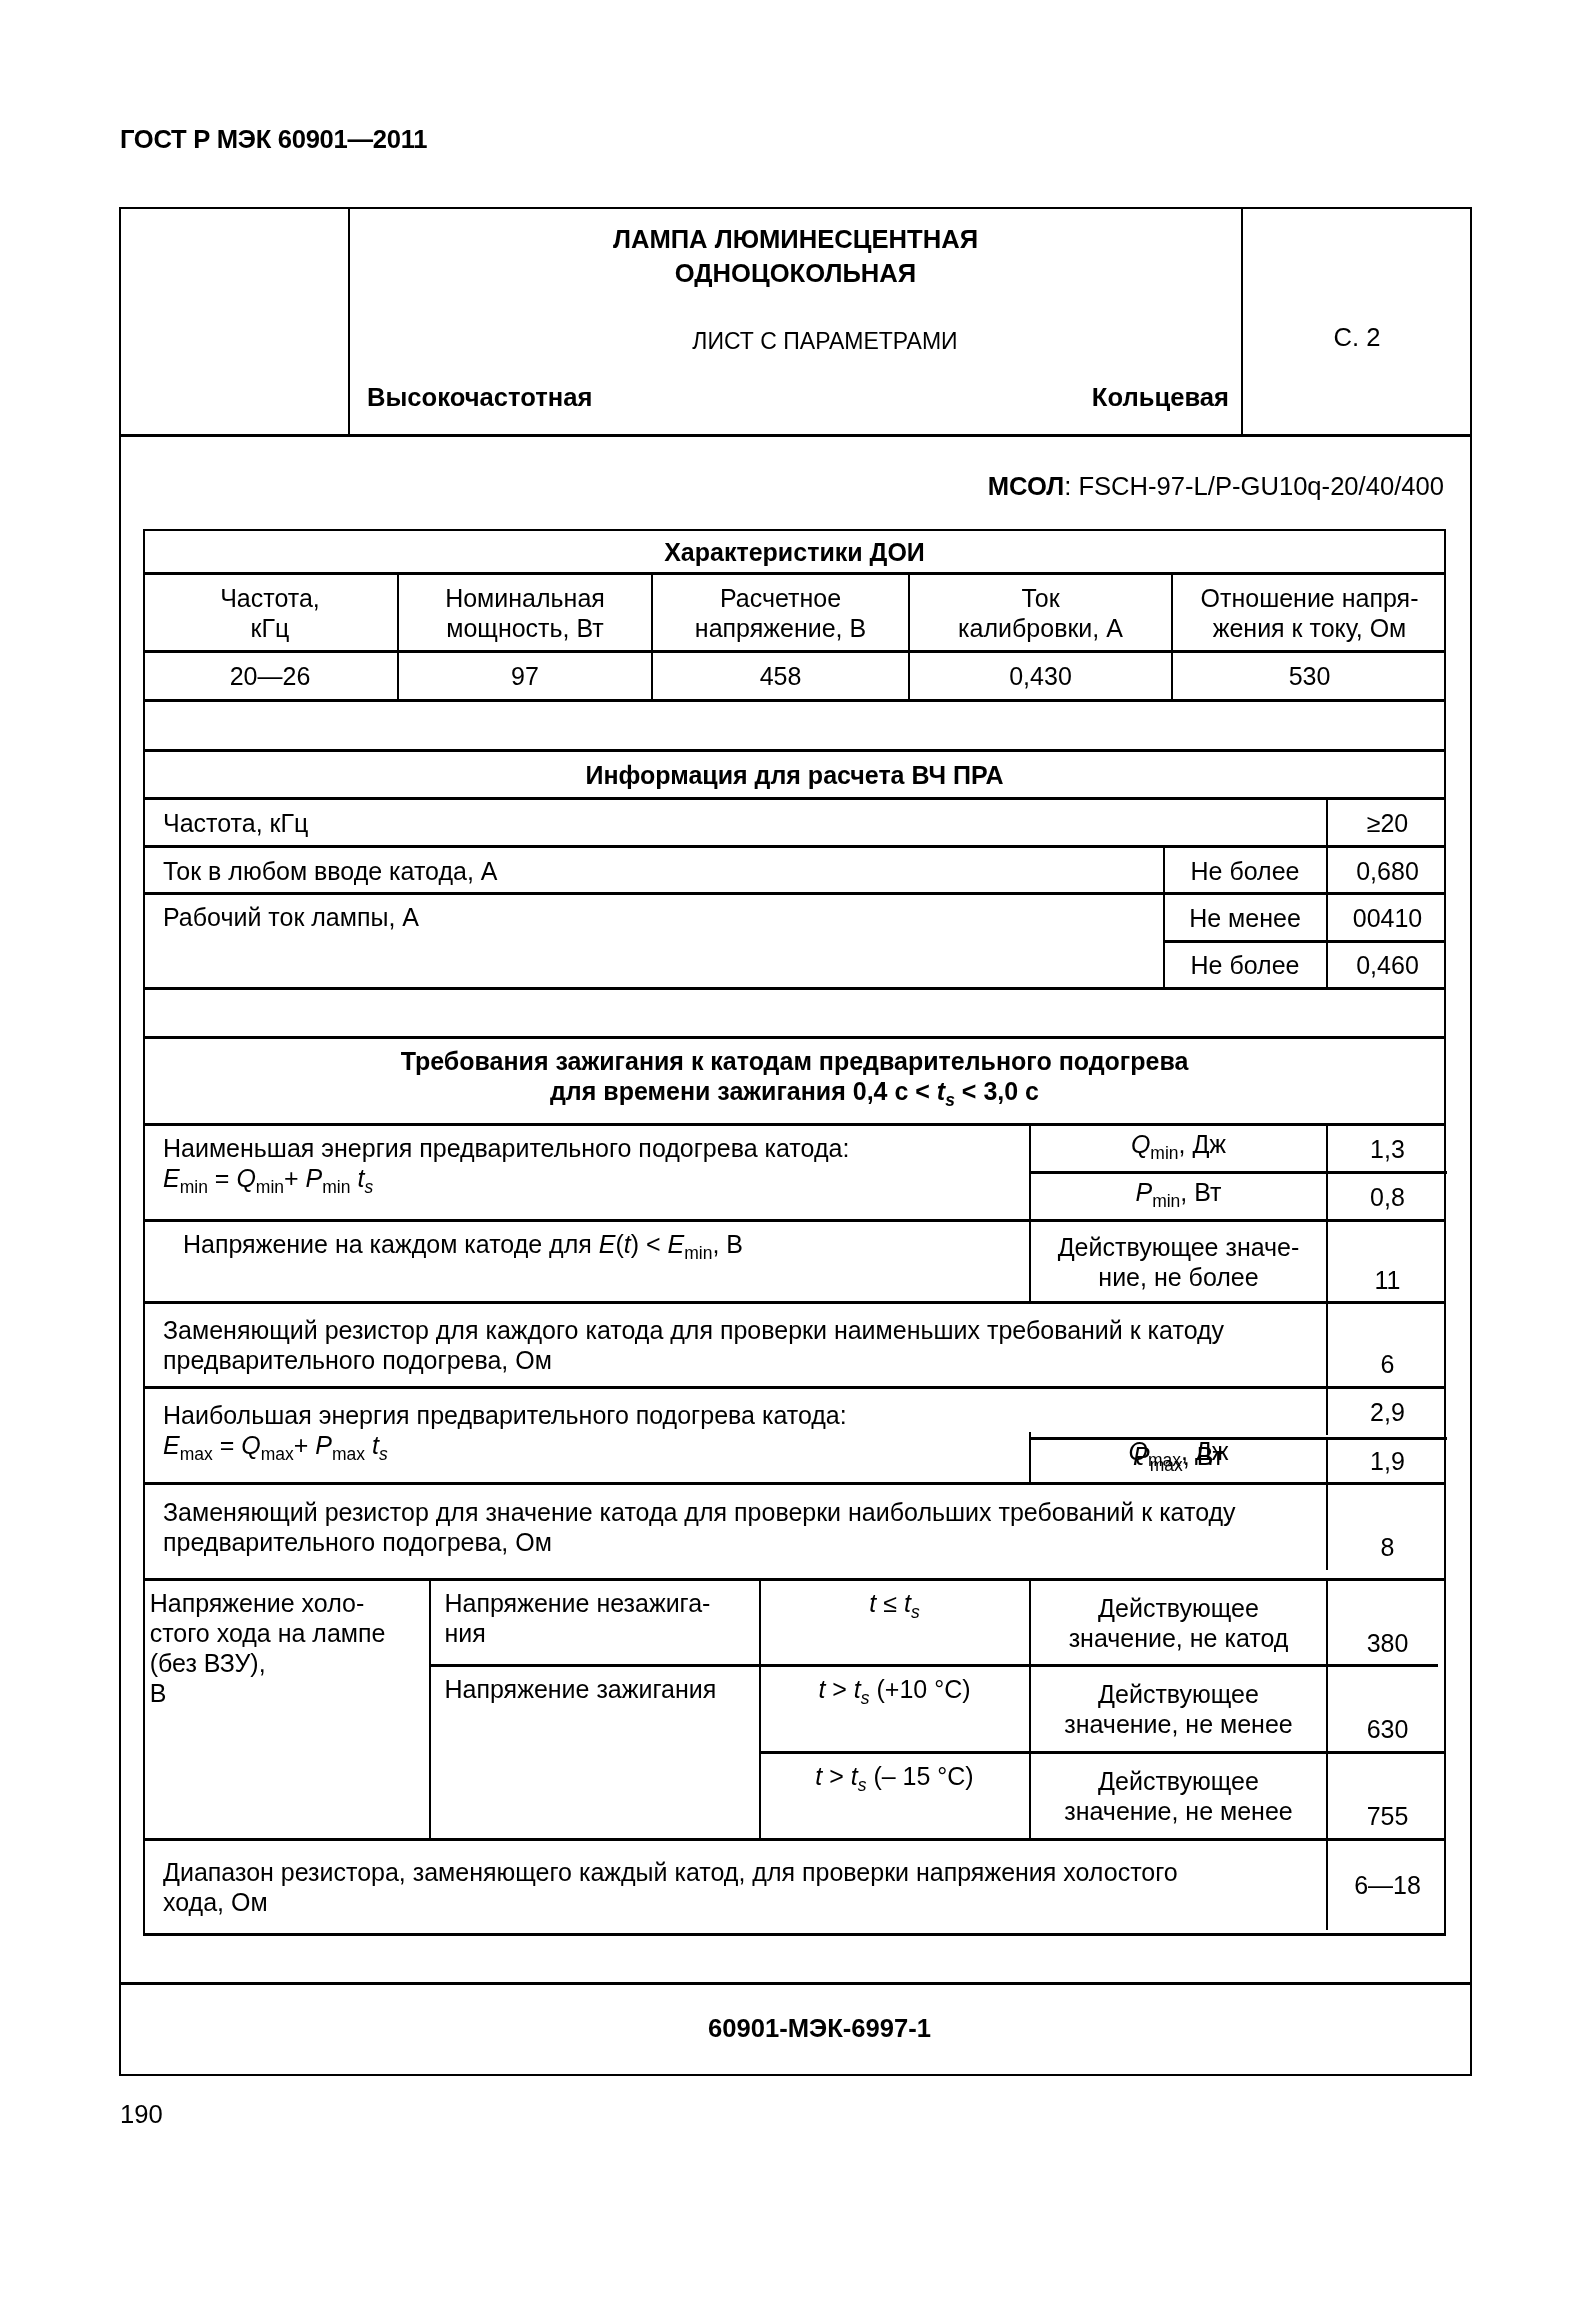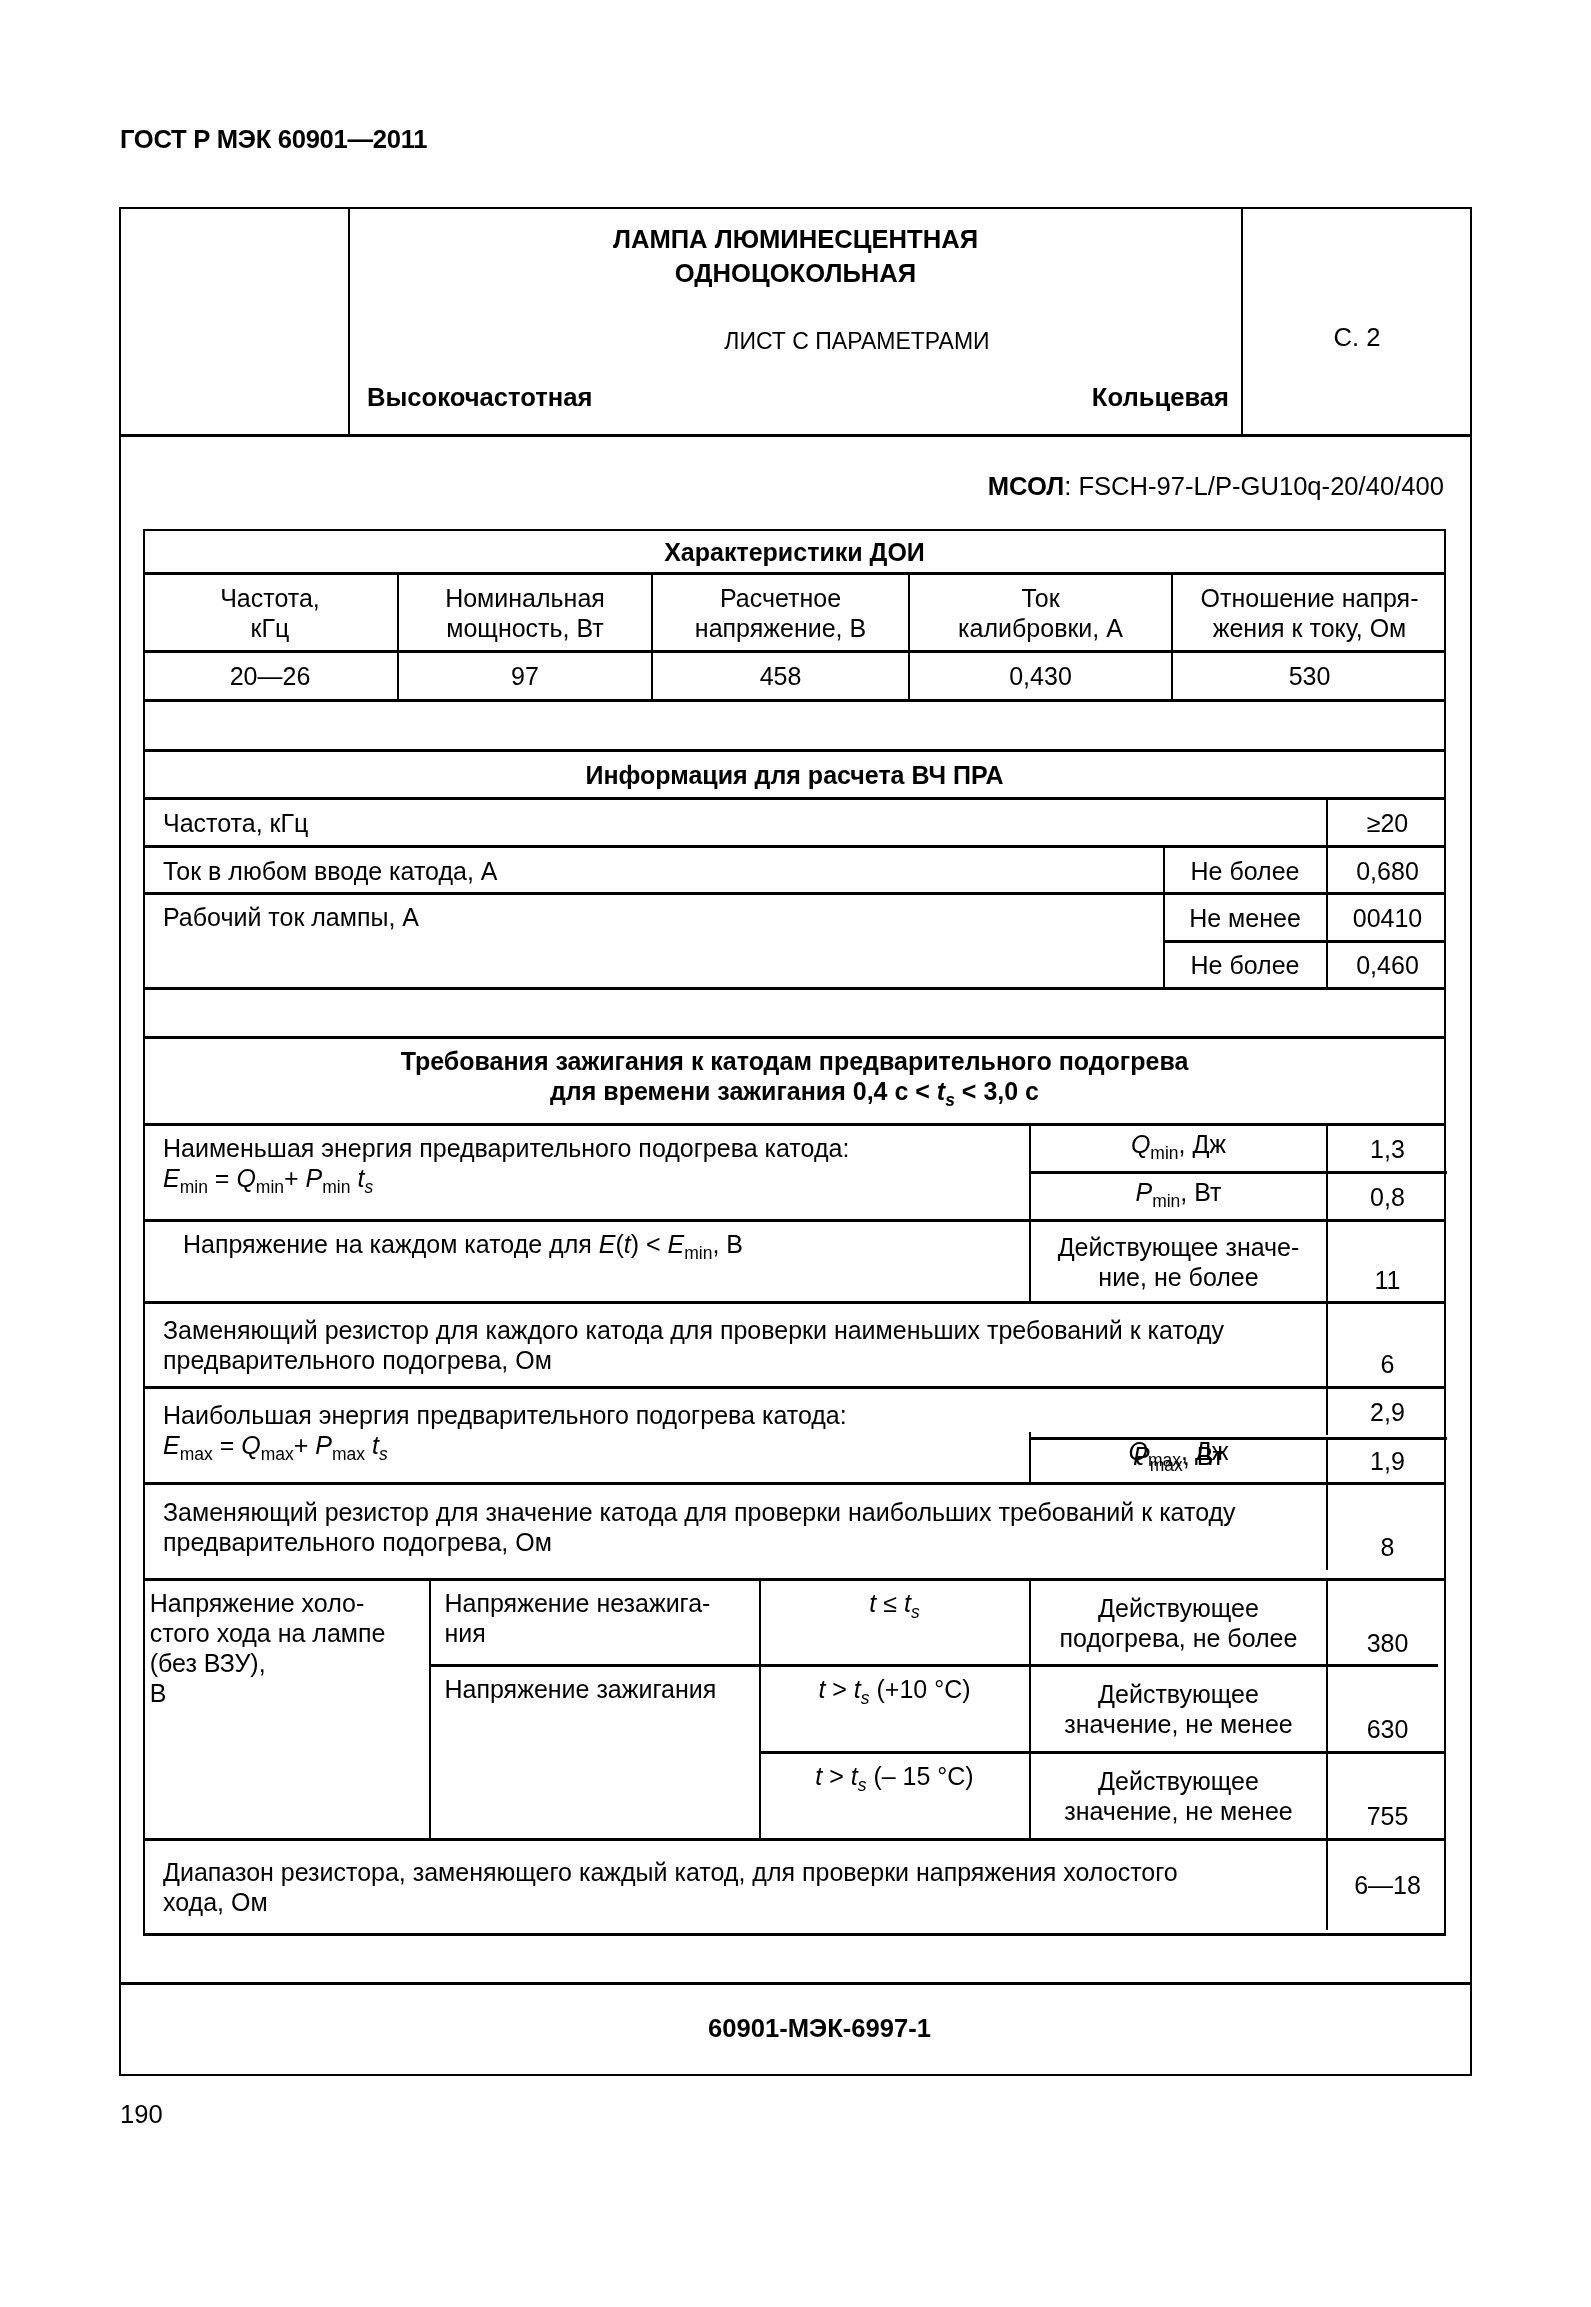--- a/index.html
+++ b/index.html
@@ -19,7 +19,7 @@
   .hline { height: 2.7px; background: #000; }
 
   .title-block { left: 349px; top: 222px; width: 893px; text-align: center; font-weight: bold; font-size: 25.6px; line-height: 34px; }
-  .sheet-label { left: 349px; top: 328px; width: 952px; text-align: center; font-size: 23px; margin-left: 32px; }
+  .sheet-label { left: 349px; top: 328px; width: 952px; text-align: center; font-size: 23px; }
   .type-left { left: 367px; top: 383px; font-size: 25.6px; font-weight: bold; }
   .type-right { left: 943px; top: 383px; width: 286px; text-align: right; font-size: 25.6px; font-weight: bold; }
   .page-ref { left: 1243px; top: 323px; width: 228px; text-align: center; font-size: 25.6px; }

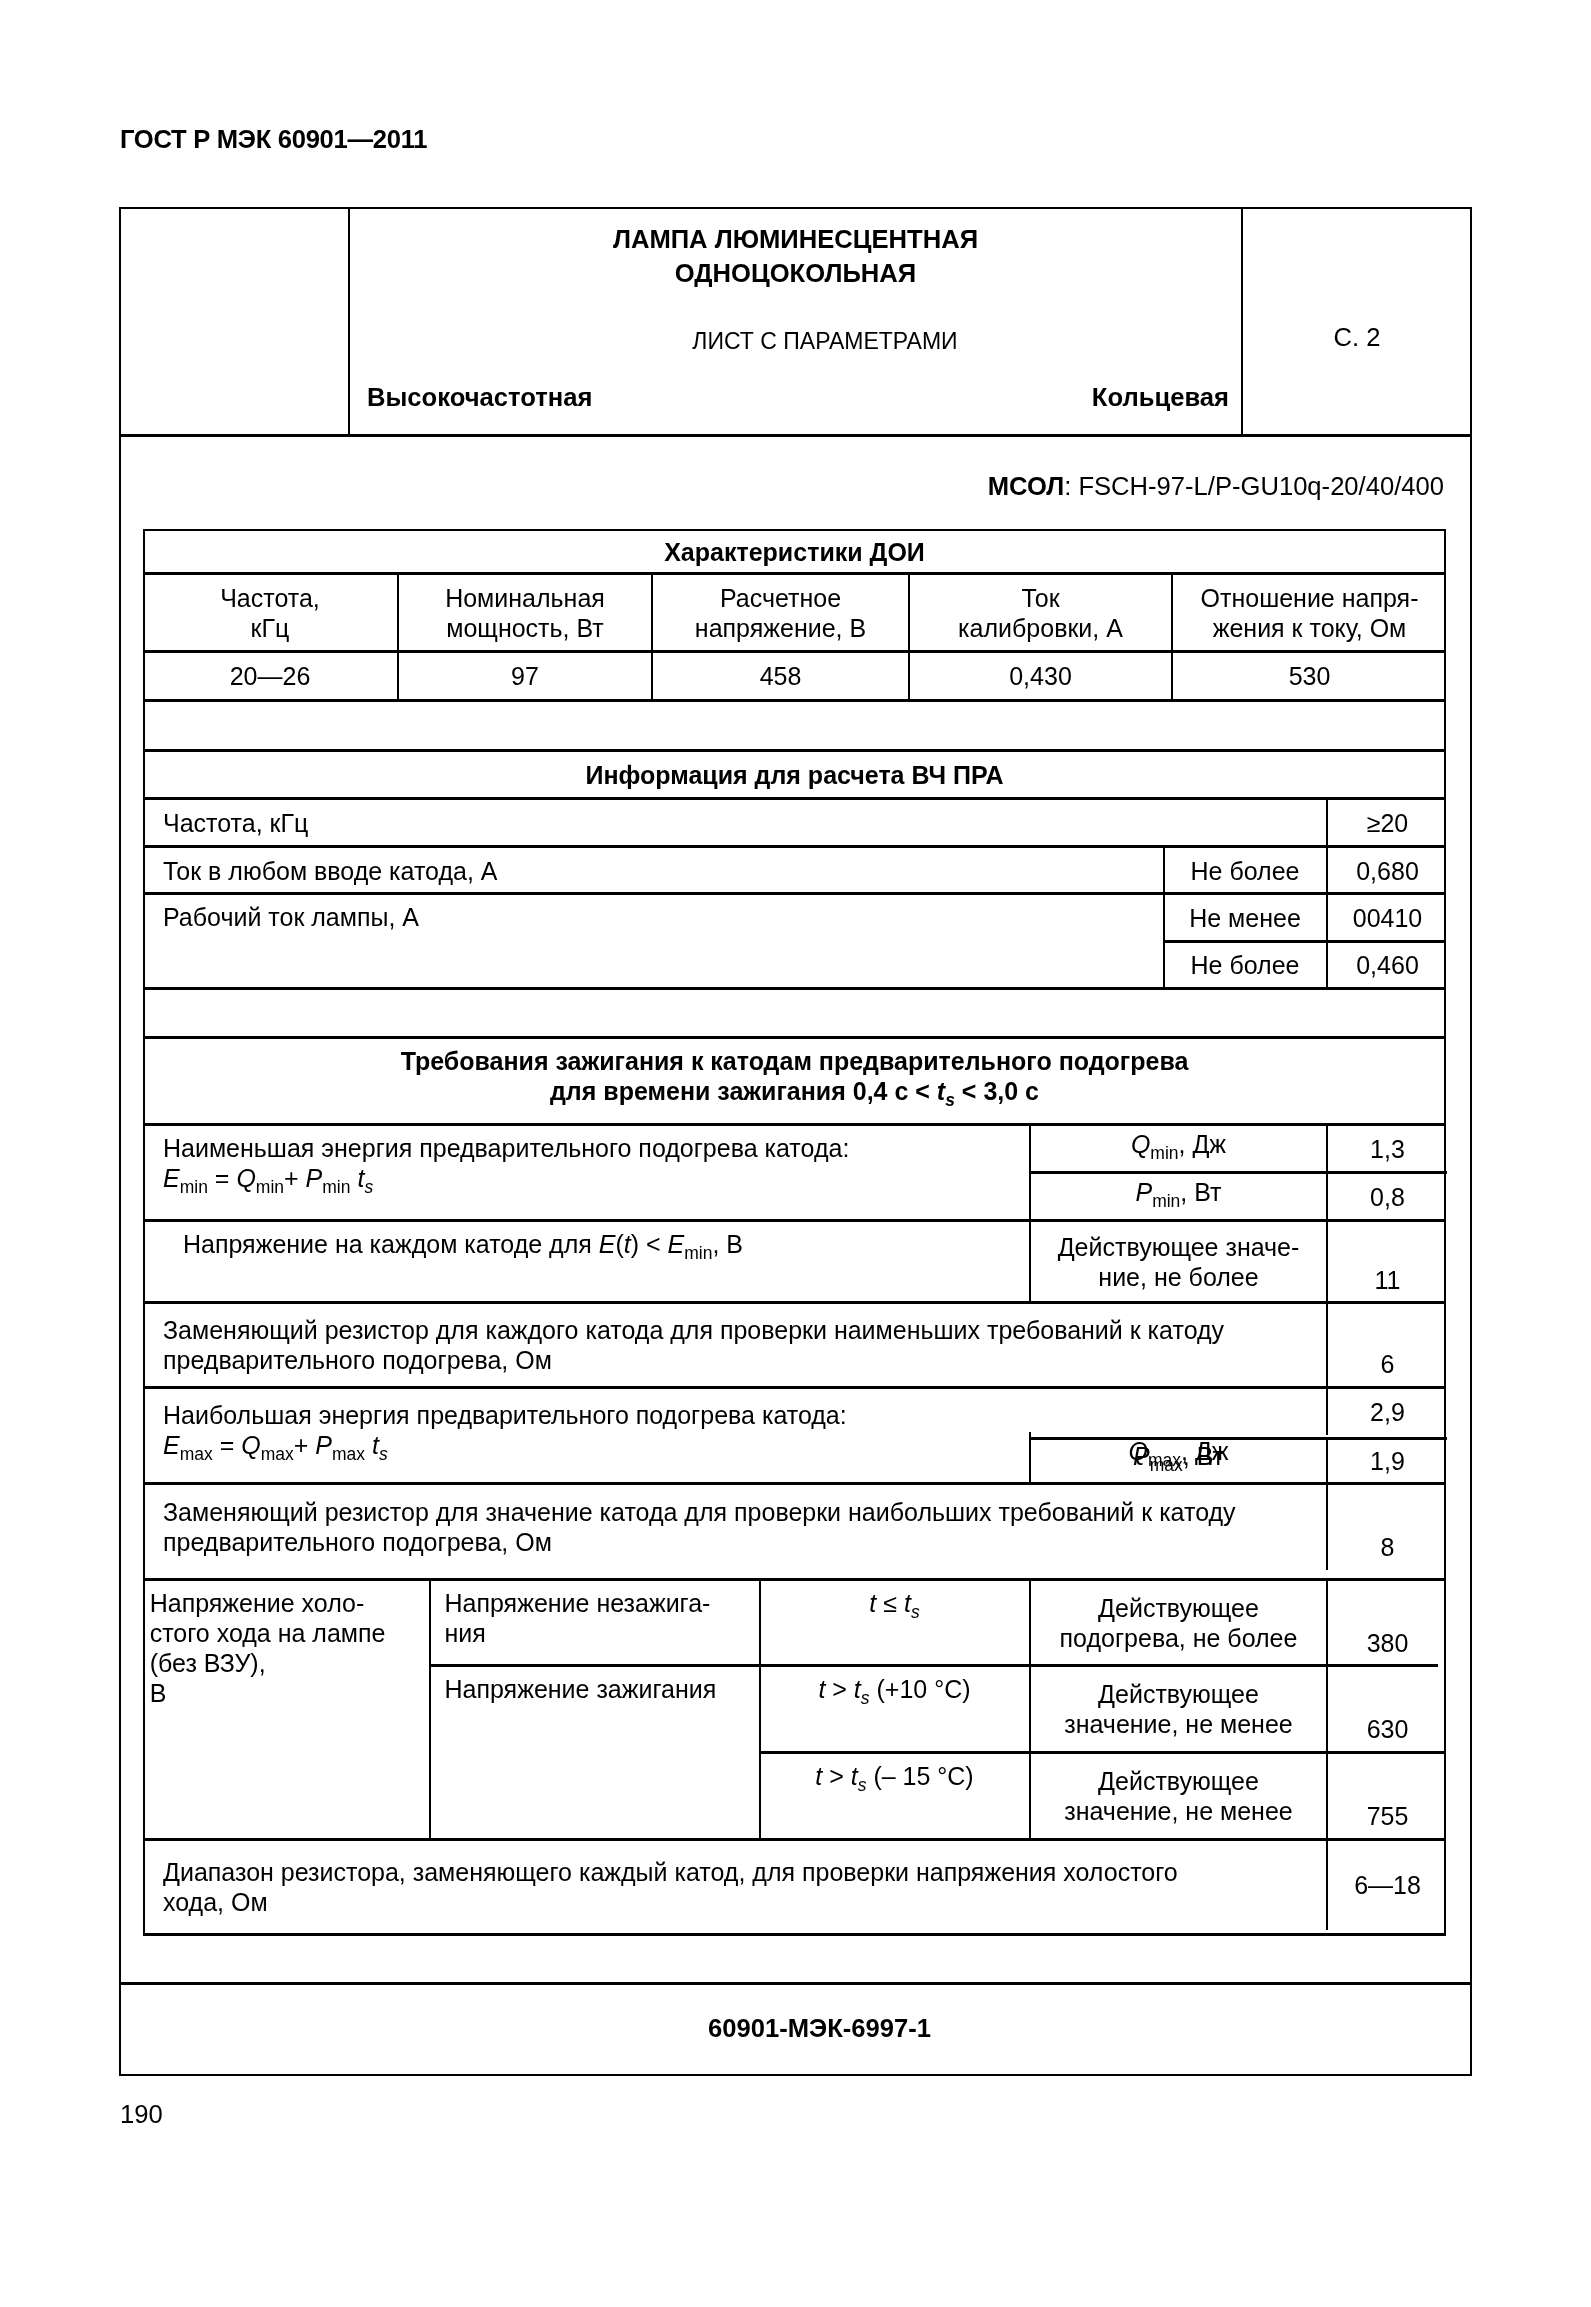--- a/index.html
+++ b/index.html
@@ -199,7 +199,7 @@
   </div>
 <div class="cell b-l" style="left:1029px; top:1580px; width:297px; height:86px; flex-direction:column;">
   <span>Действующее</span>
-    <span>подогрева, не более</span>
+    <span>значение, не катод</span>
   </div>
 <div class="cell b-l bottom" style="left:1326px; top:1580px; width:121px; height:86px;">380</div>
 <div class="abs hline" style="left:429px; top:1664px; width:1009px;"></div>

